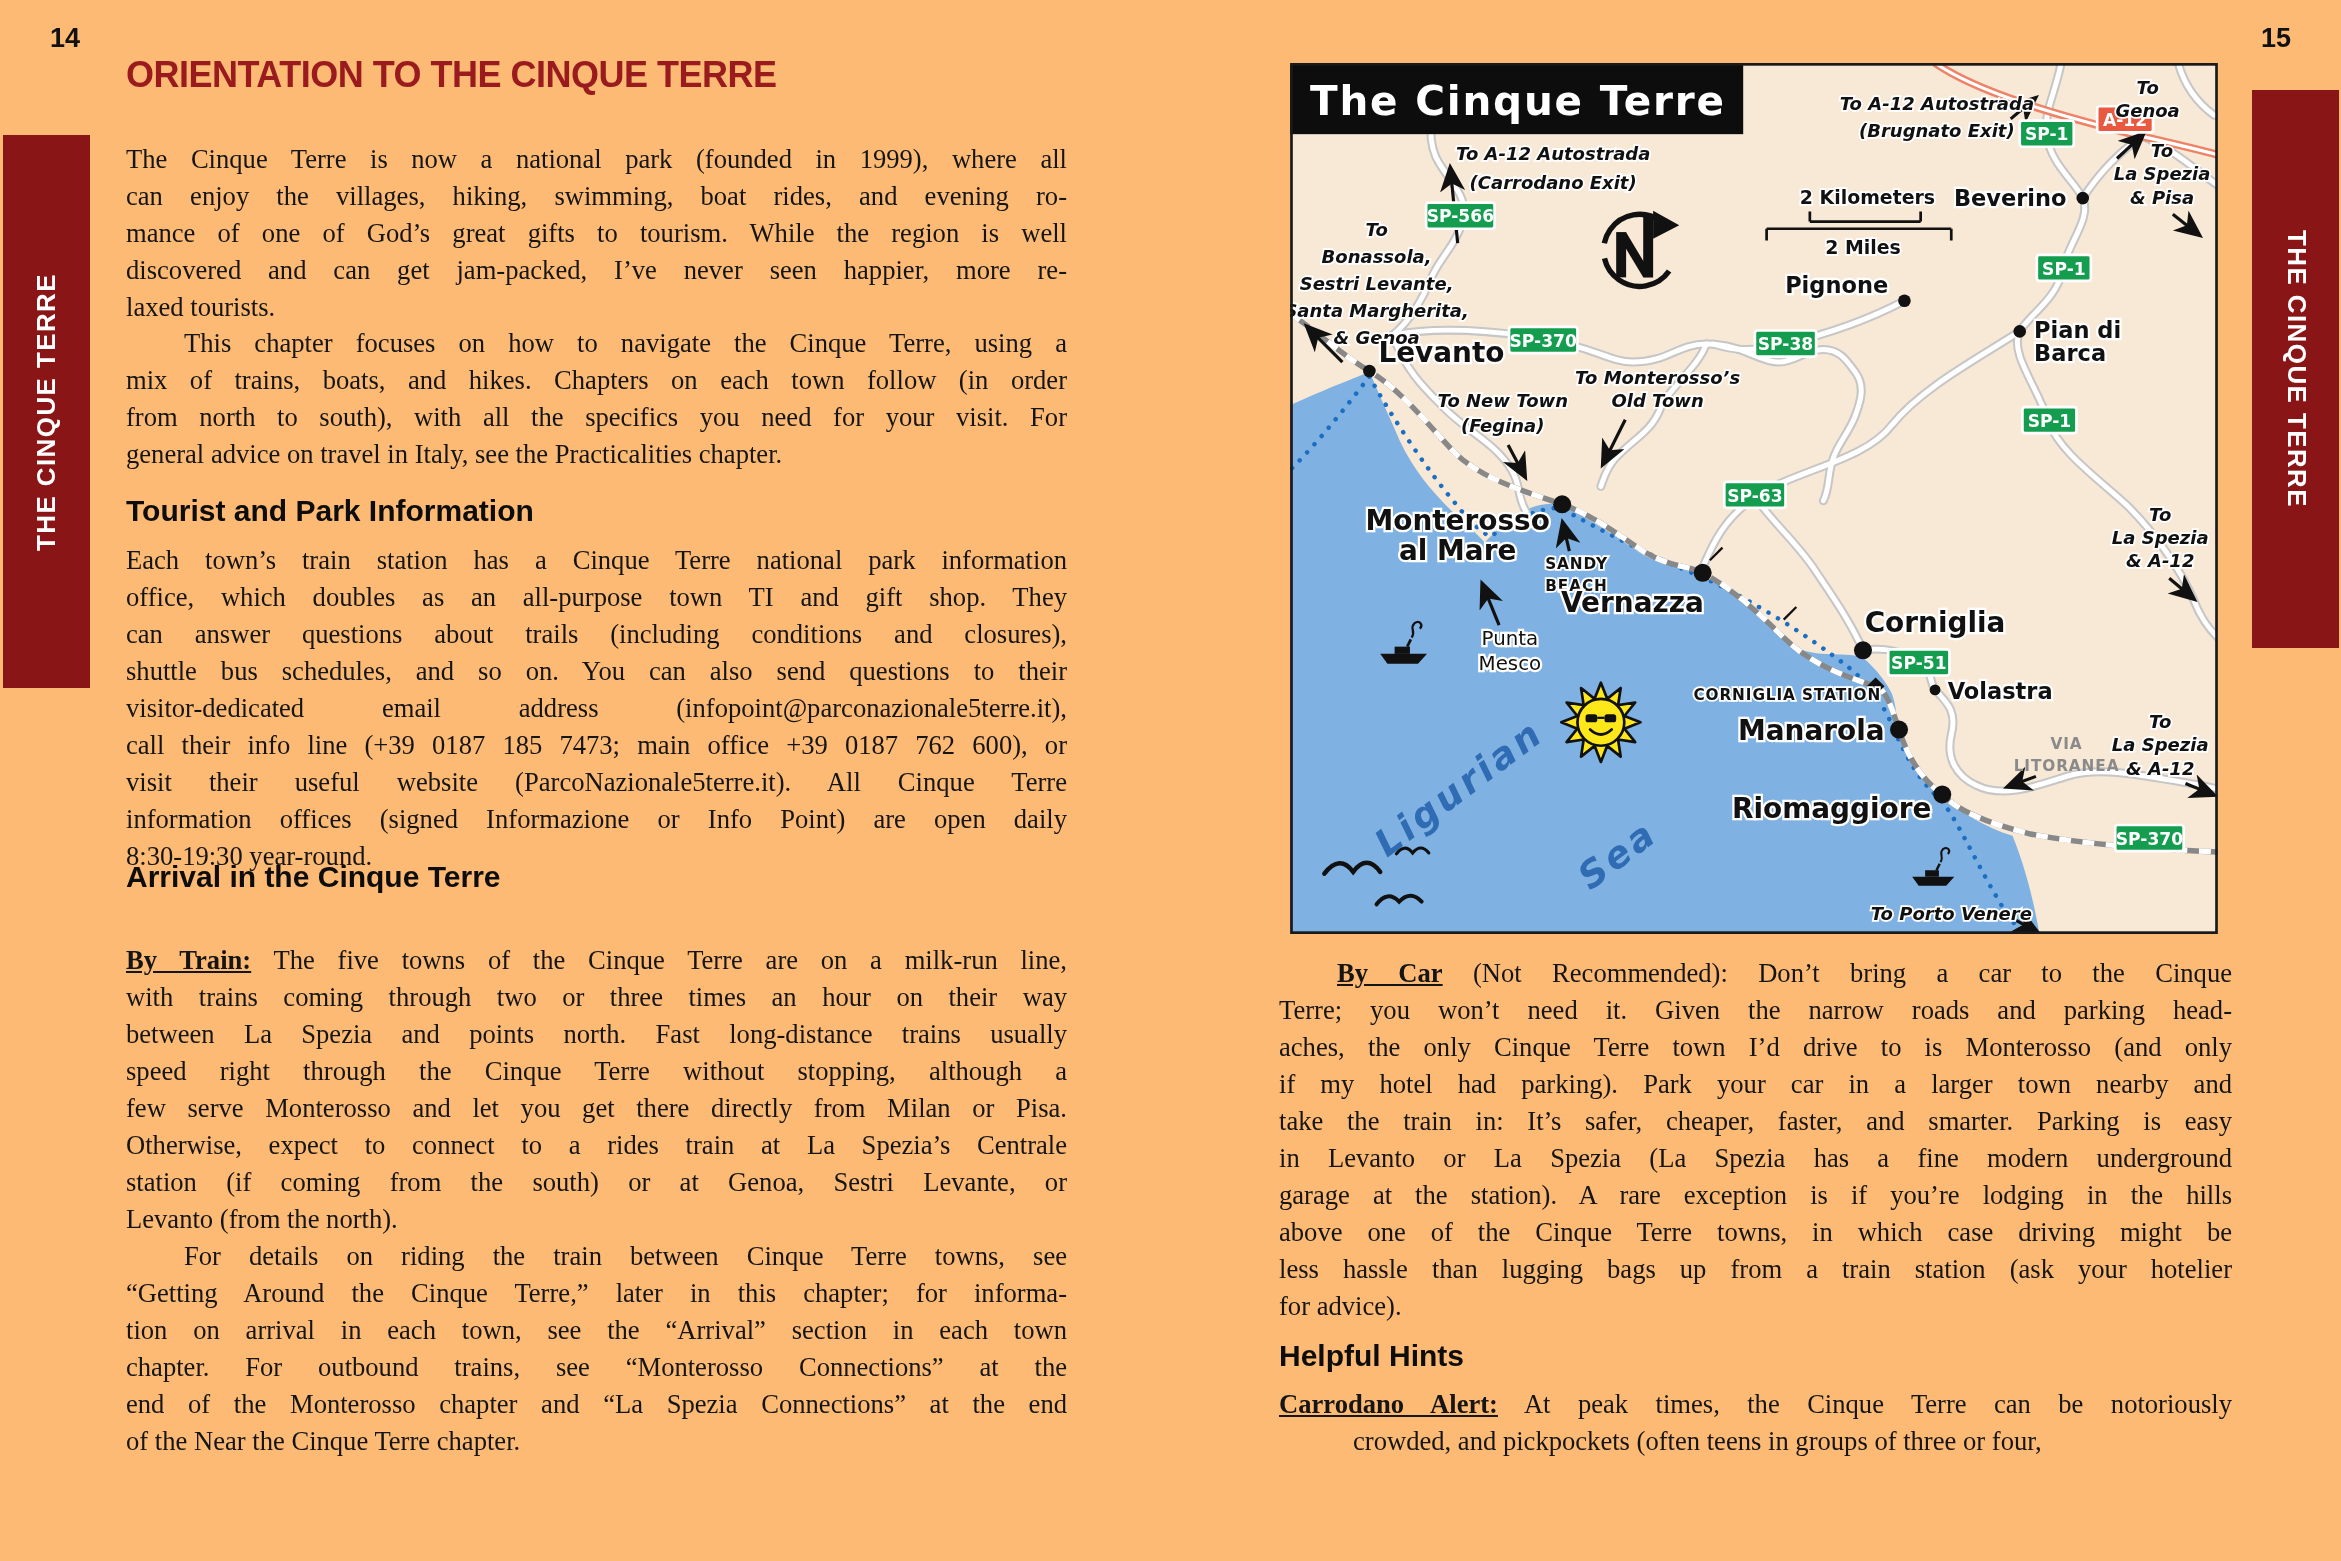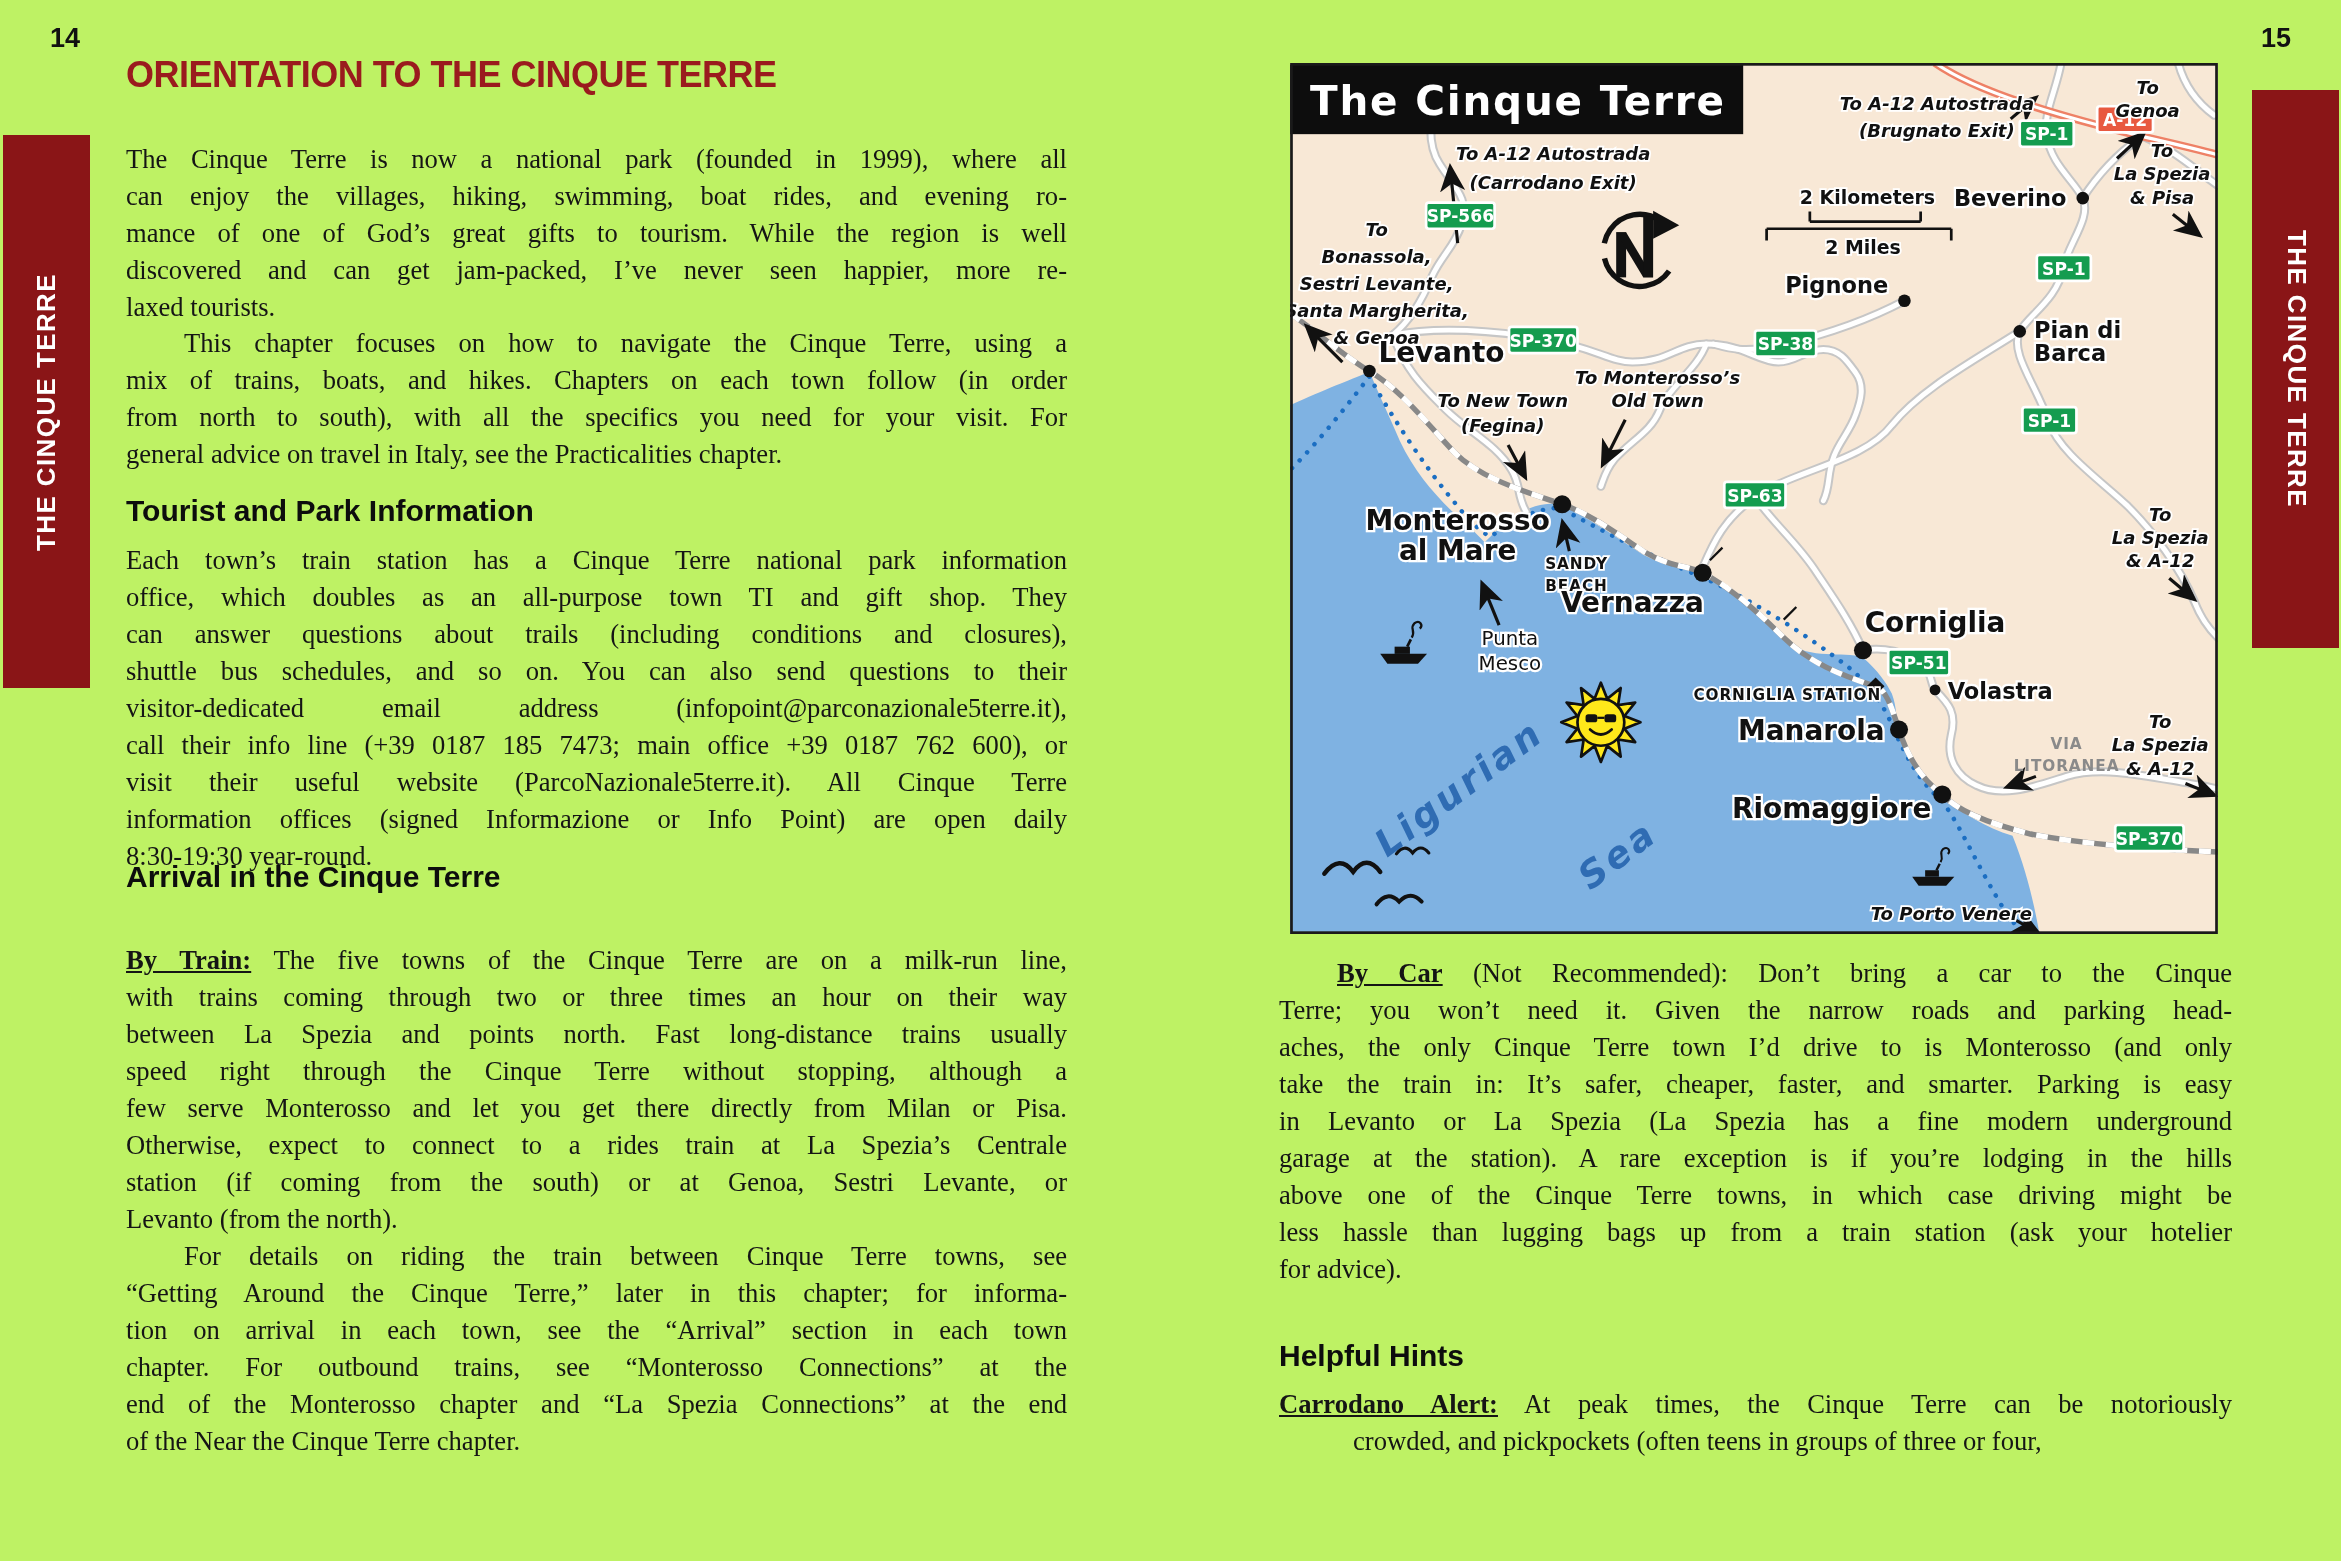--- a/index.html
+++ b/index.html
@@ -3,7 +3,7 @@
 <meta charset="utf-8">
 <style>
   html,body{margin:0;padding:0;background:#ffffff;}
-  #page{position:relative;width:2342px;height:1561px;background:#bef264;overflow:hidden;
+  #page{position:relative;width:2342px;height:1561px;background:#fdba74;overflow:hidden;
         font-family:"Liberation Serif",serif;color:#151515;}
   .abs{position:absolute;}
   .pagenum{font-family:"Liberation Sans",sans-serif;font-weight:bold;font-size:27px;color:#111;}

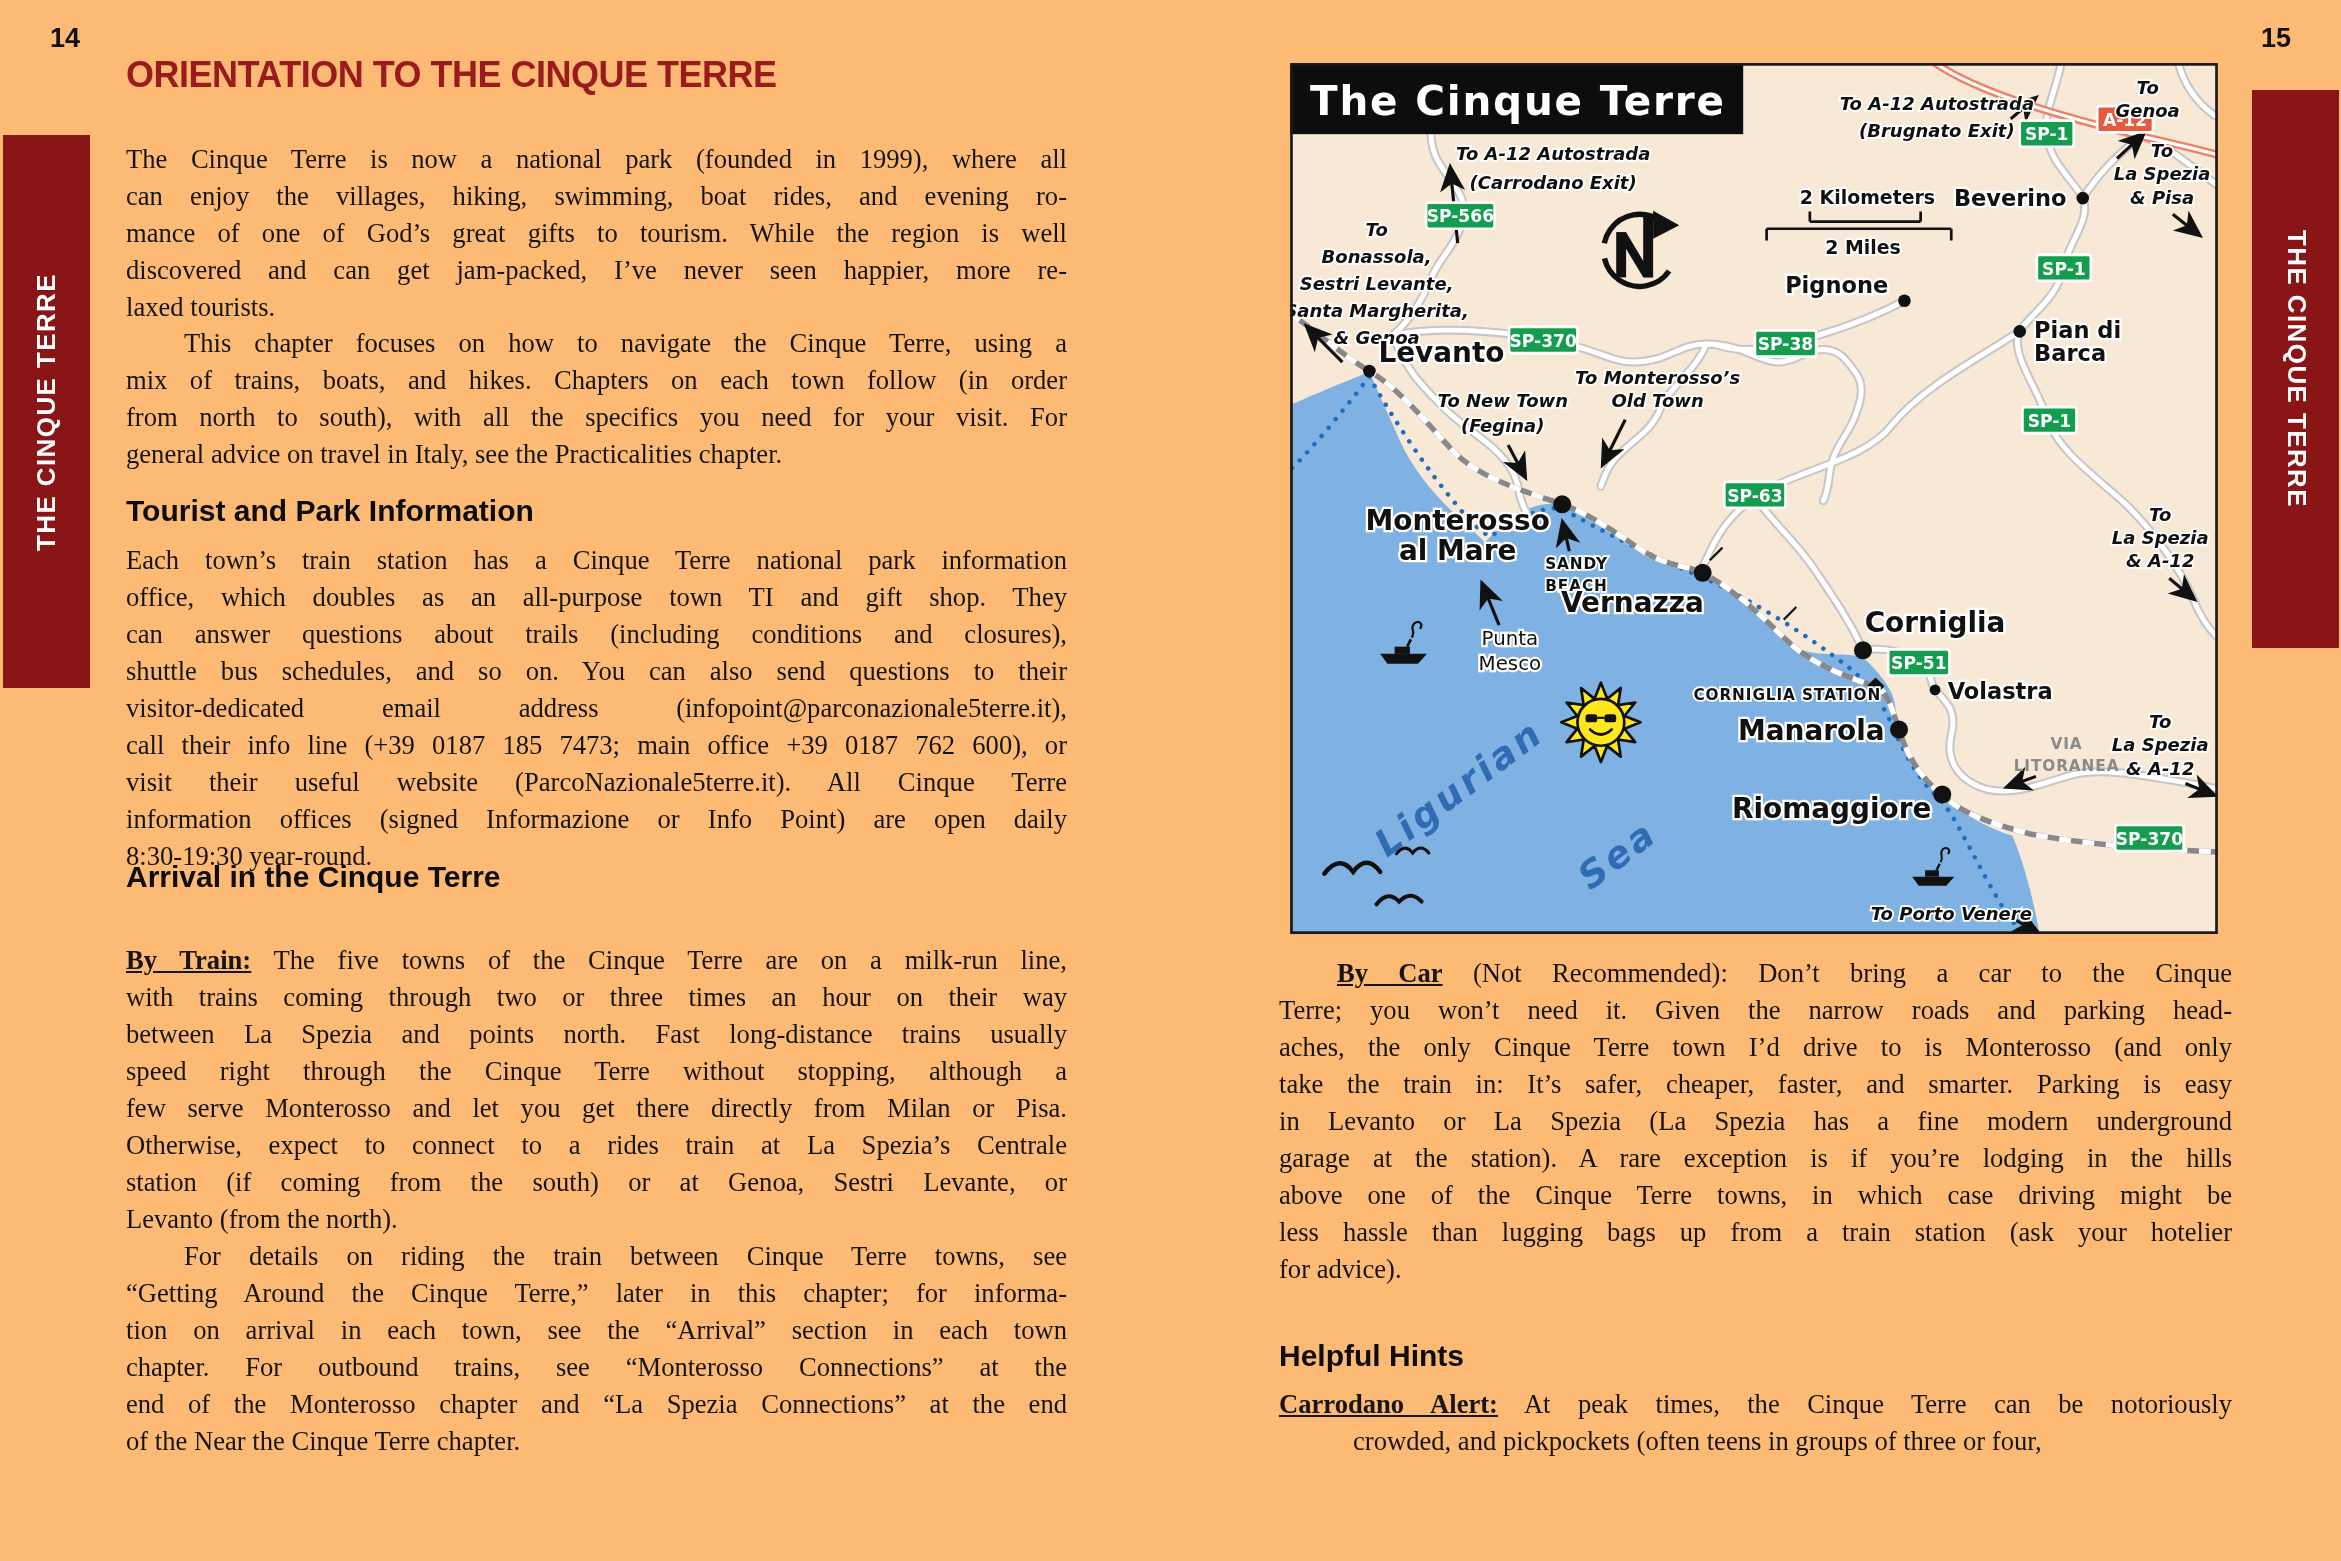--- a/index.html
+++ b/index.html
@@ -110,6 +110,7 @@
     <div>
         <div class="pline">Terre; you won’t need it. Given the narrow roads and parking head-</div>
         <div class="pline">aches, the only Cinque Terre town I’d drive to is Monterosso (and only</div>
+        <div class="pline">if my hotel had parking). Park your car in a larger town nearby and</div>
         <div class="pline">take the train in: It’s safer, cheaper, faster, and smarter. Parking is easy</div>
         <div class="pline">in Levanto or La Spezia (La Spezia has a fine modern underground</div>
         <div class="pline">garage at the station). A rare exception is if you’re lodging in the hills</div>

